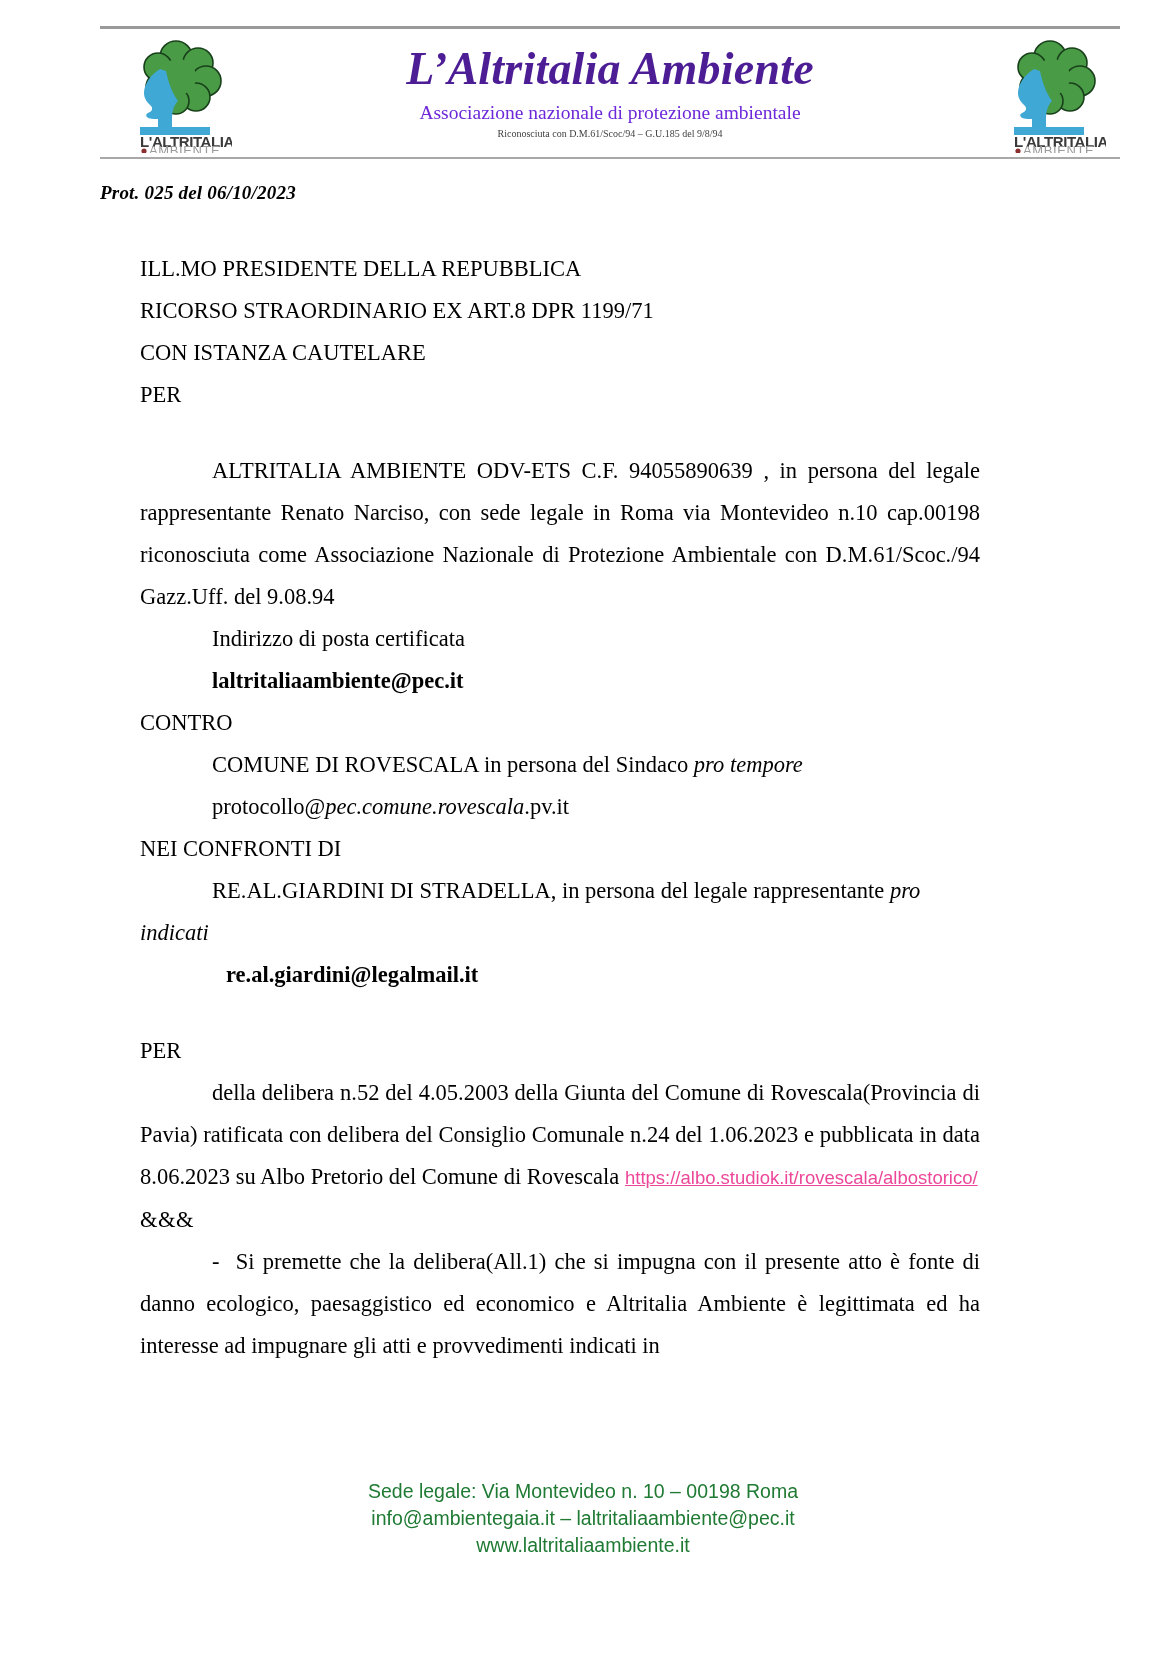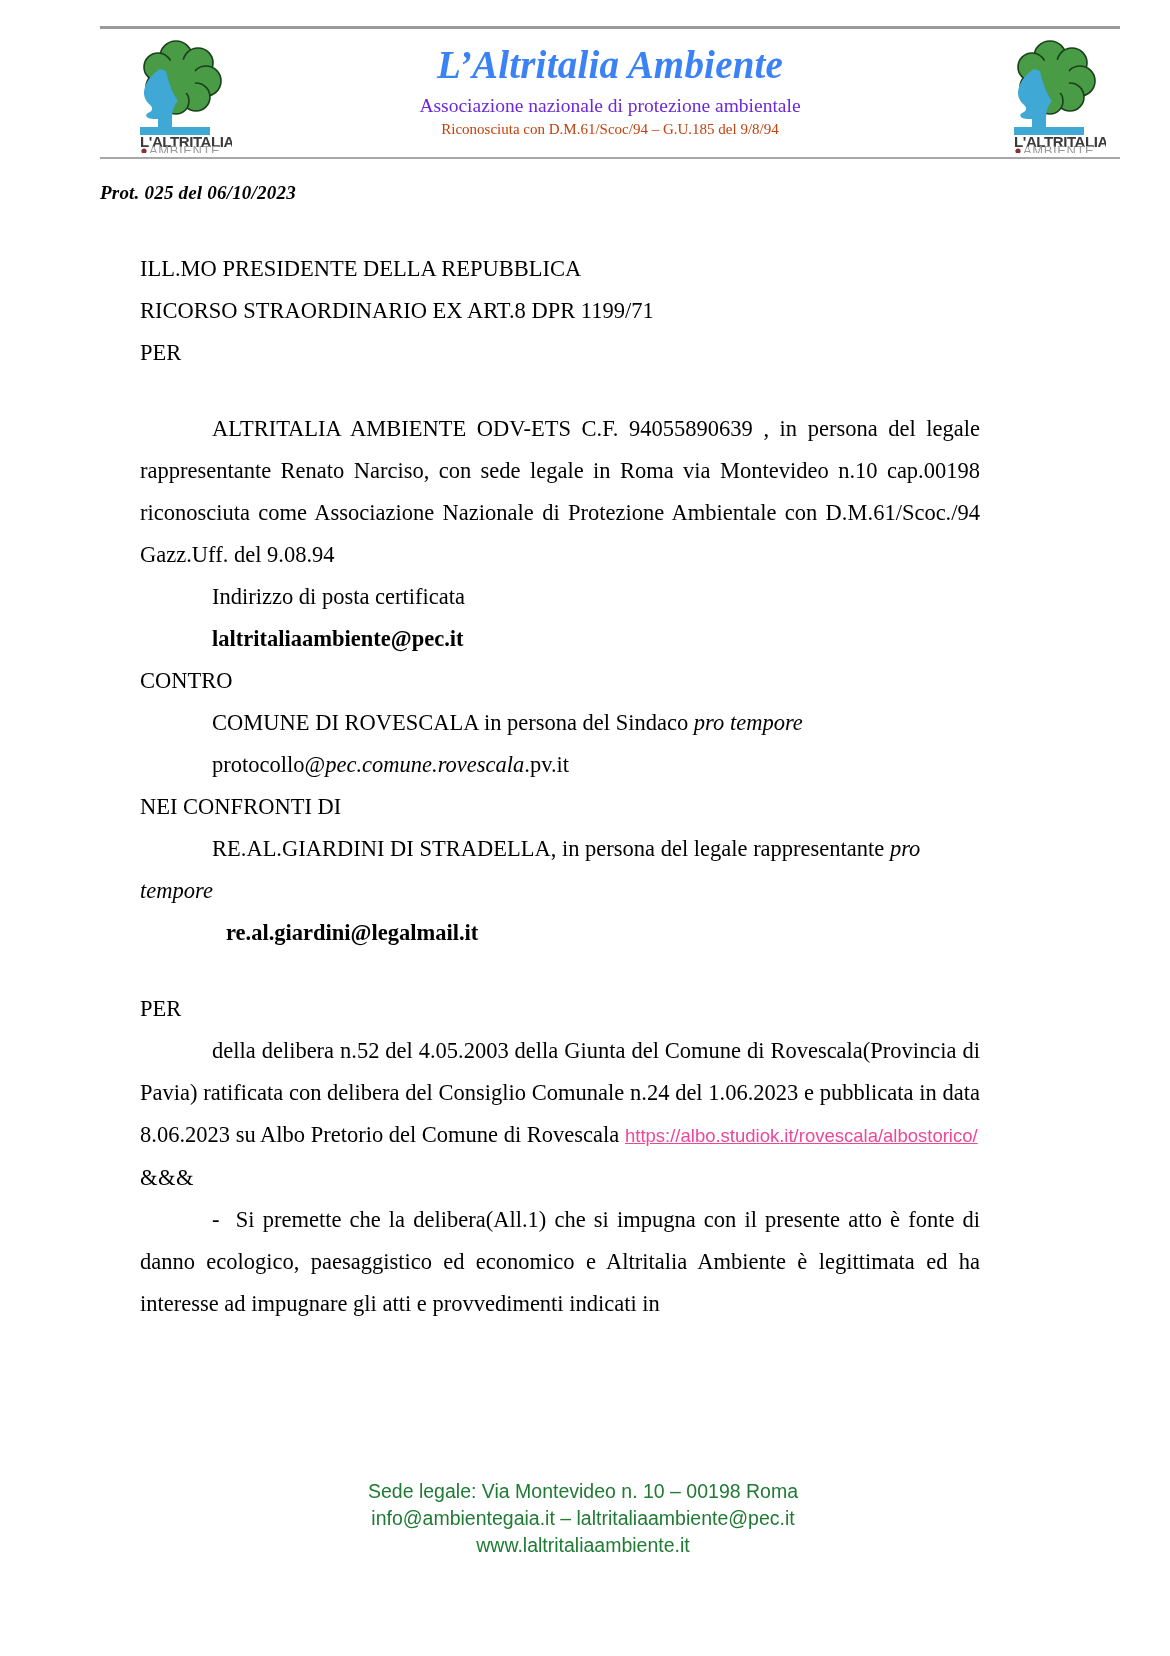--- a/index.html
+++ b/index.html
@@ -59,9 +59,9 @@
     font-family: "Liberation Serif", "DejaVu Serif", serif;
     font-style: italic;
     font-weight: bold;
-    font-size: 39px;
+    font-size: 46px;
     line-height: 1.05;
-    color: #3b82f6;
+    color: #4c1d95;
     letter-spacing: 0.2px;
     white-space: nowrap;
   }

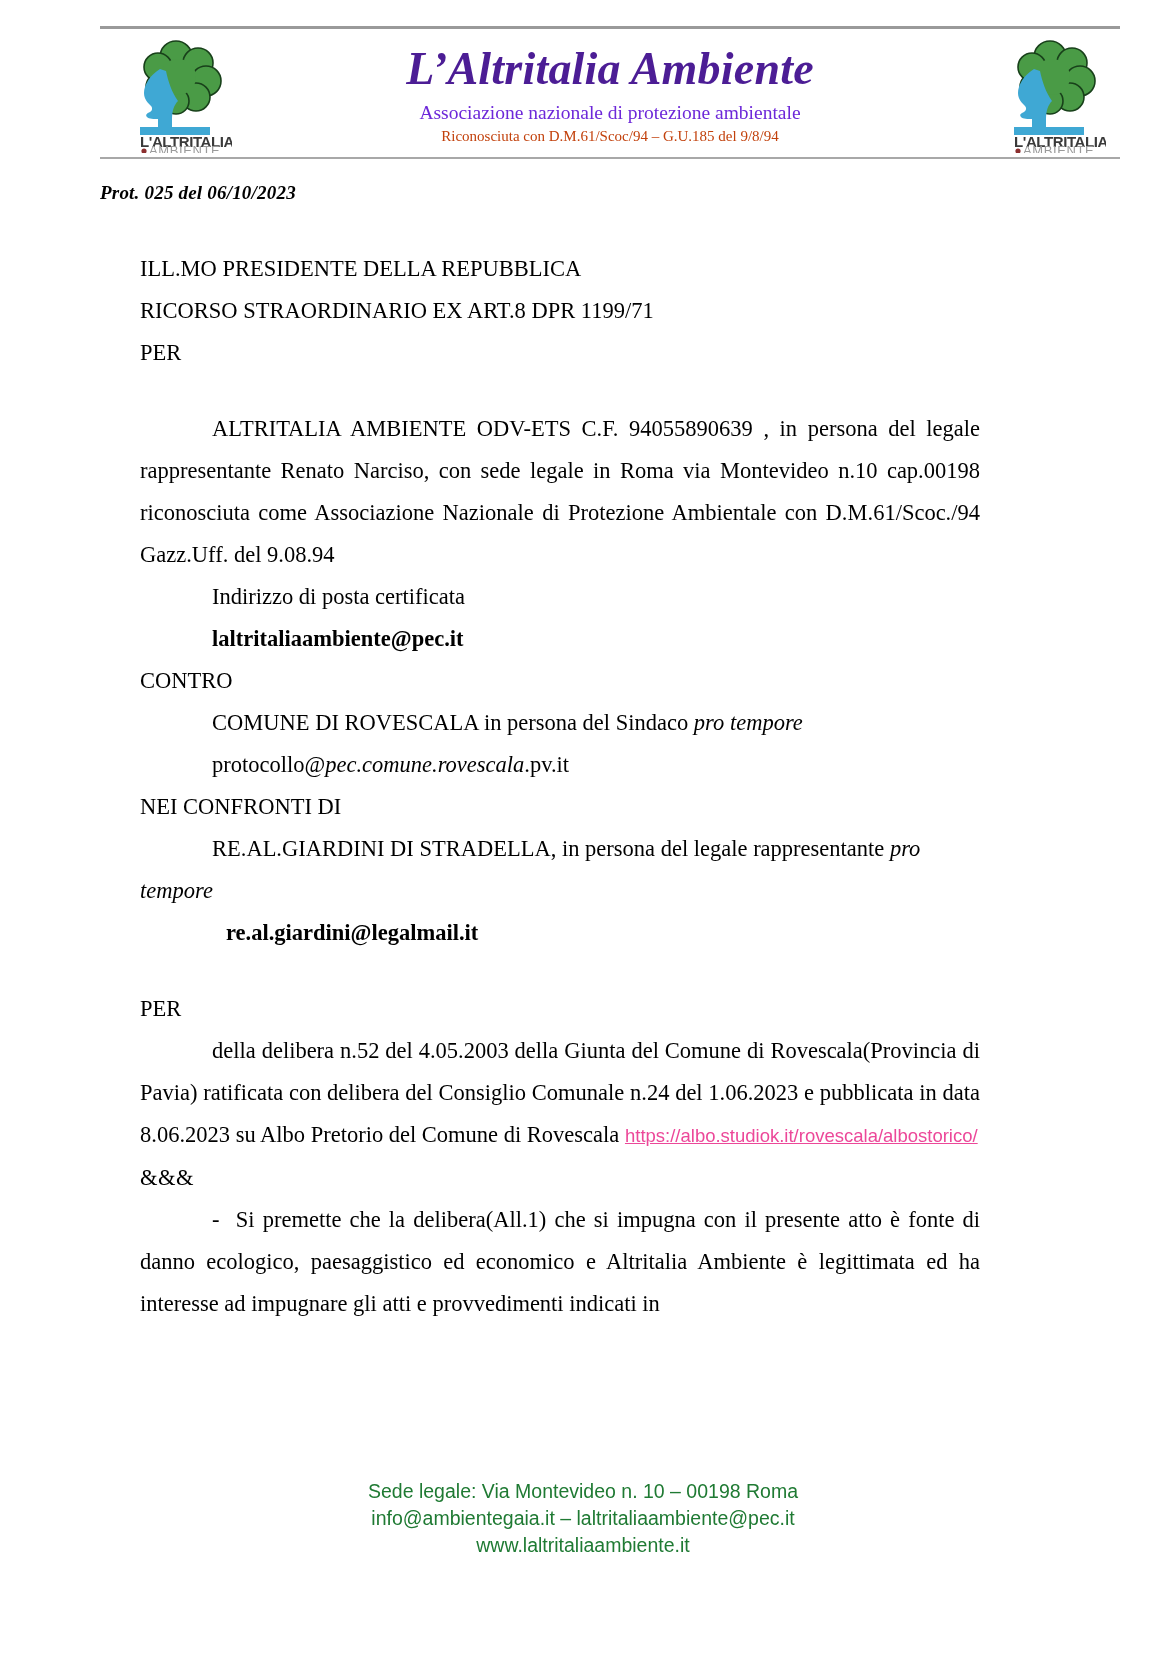--- a/index.html
+++ b/index.html
@@ -72,9 +72,9 @@
     white-space: nowrap;
   }
   .org-sub2 {
-    font-size: 15px;
+    font-size: 10px;
     margin-top: 4px;
-    color: #c2410c;
+    color: #404040;
     white-space: nowrap;
   }
 

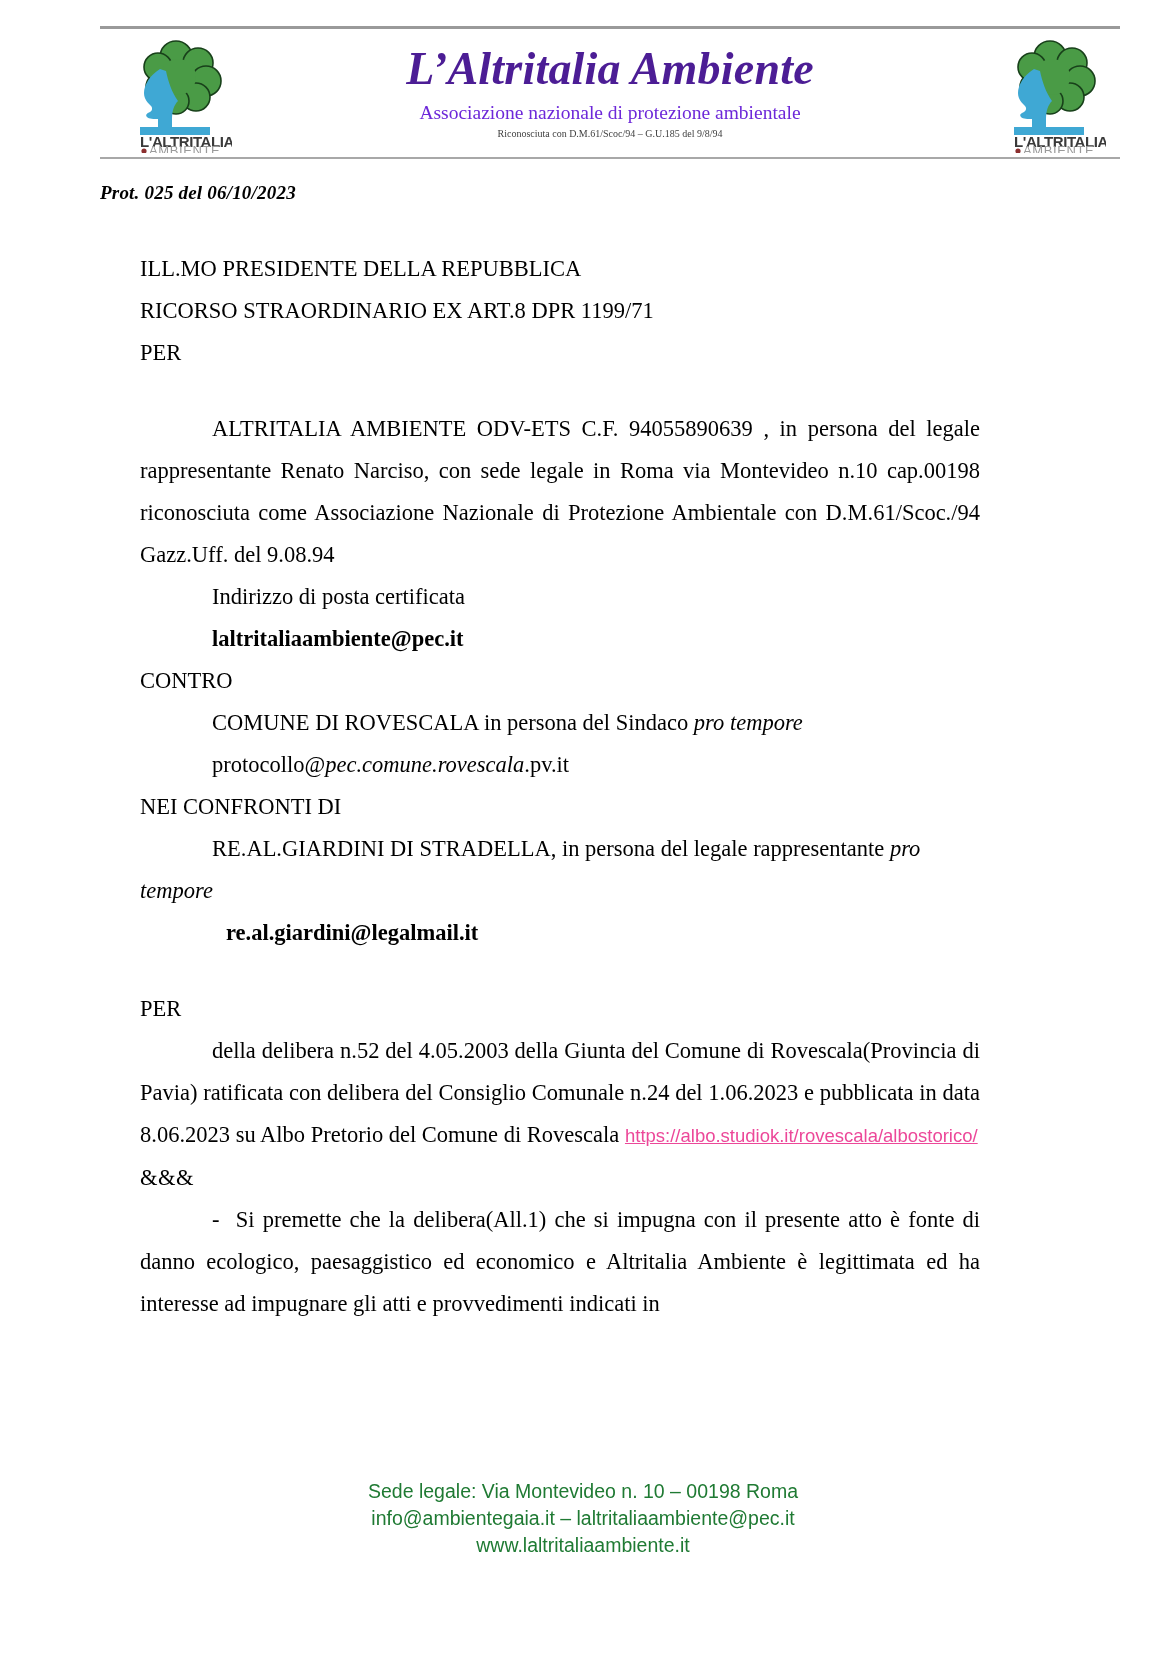--- a/index.html
+++ b/index.html
@@ -214,6 +214,7 @@
 
     <p class="line ctr">ILL.MO PRESIDENTE DELLA REPUBBLICA</p>
     <p class="line ctr">RICORSO STRAORDINARIO EX ART.8 DPR 1199/71</p>
+    <p class="line ctr">CON ISTANZA CAUTELARE</p>
     <p class="line ctr">PER</p>
 
     <div class="spacer-md"></div>

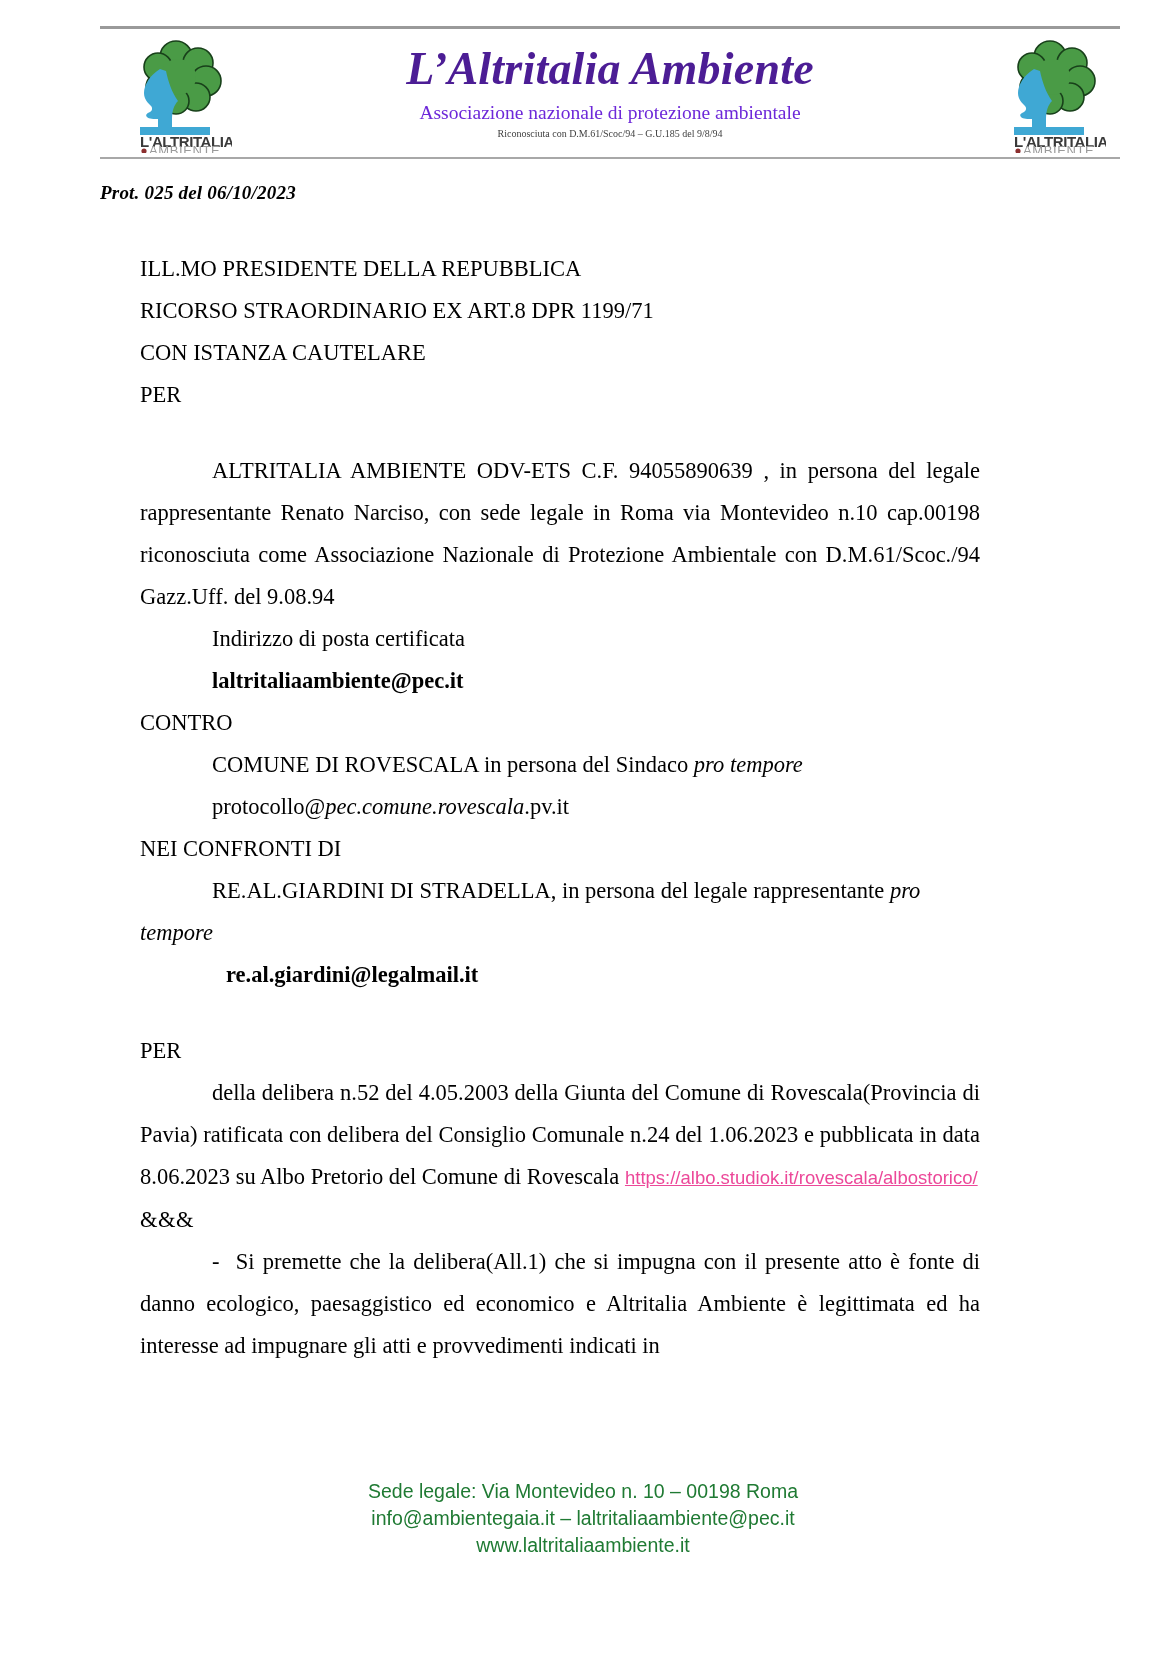--- a/index.html
+++ b/index.html
@@ -233,7 +233,7 @@
     <p class="line ctr">NEI CONFRONTI DI</p>
 
     <p class="line ind-1"><span>RE.AL.GIARDINI DI STRADELLA, in persona del legale rappresentante </span><span class="i">pro</span></p>
-    <p class="line i left">tempore</p>
+    <p class="line i left">indicati</p>
 
     <p class="line ind-2 b">re.al.giardini@legalmail.it</p>
 

